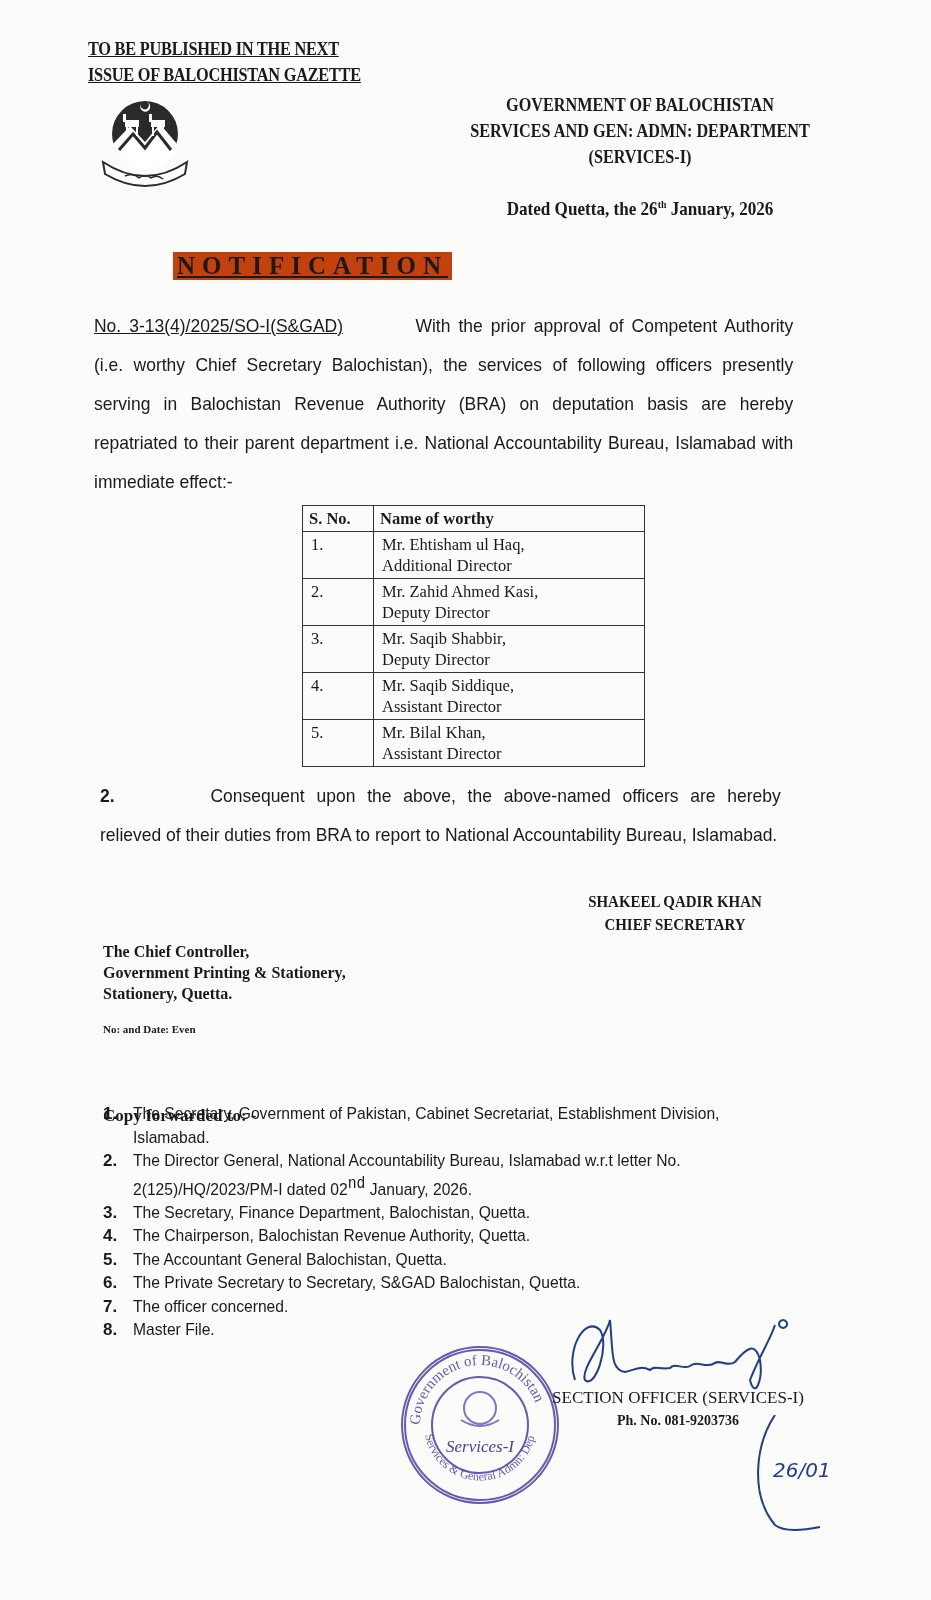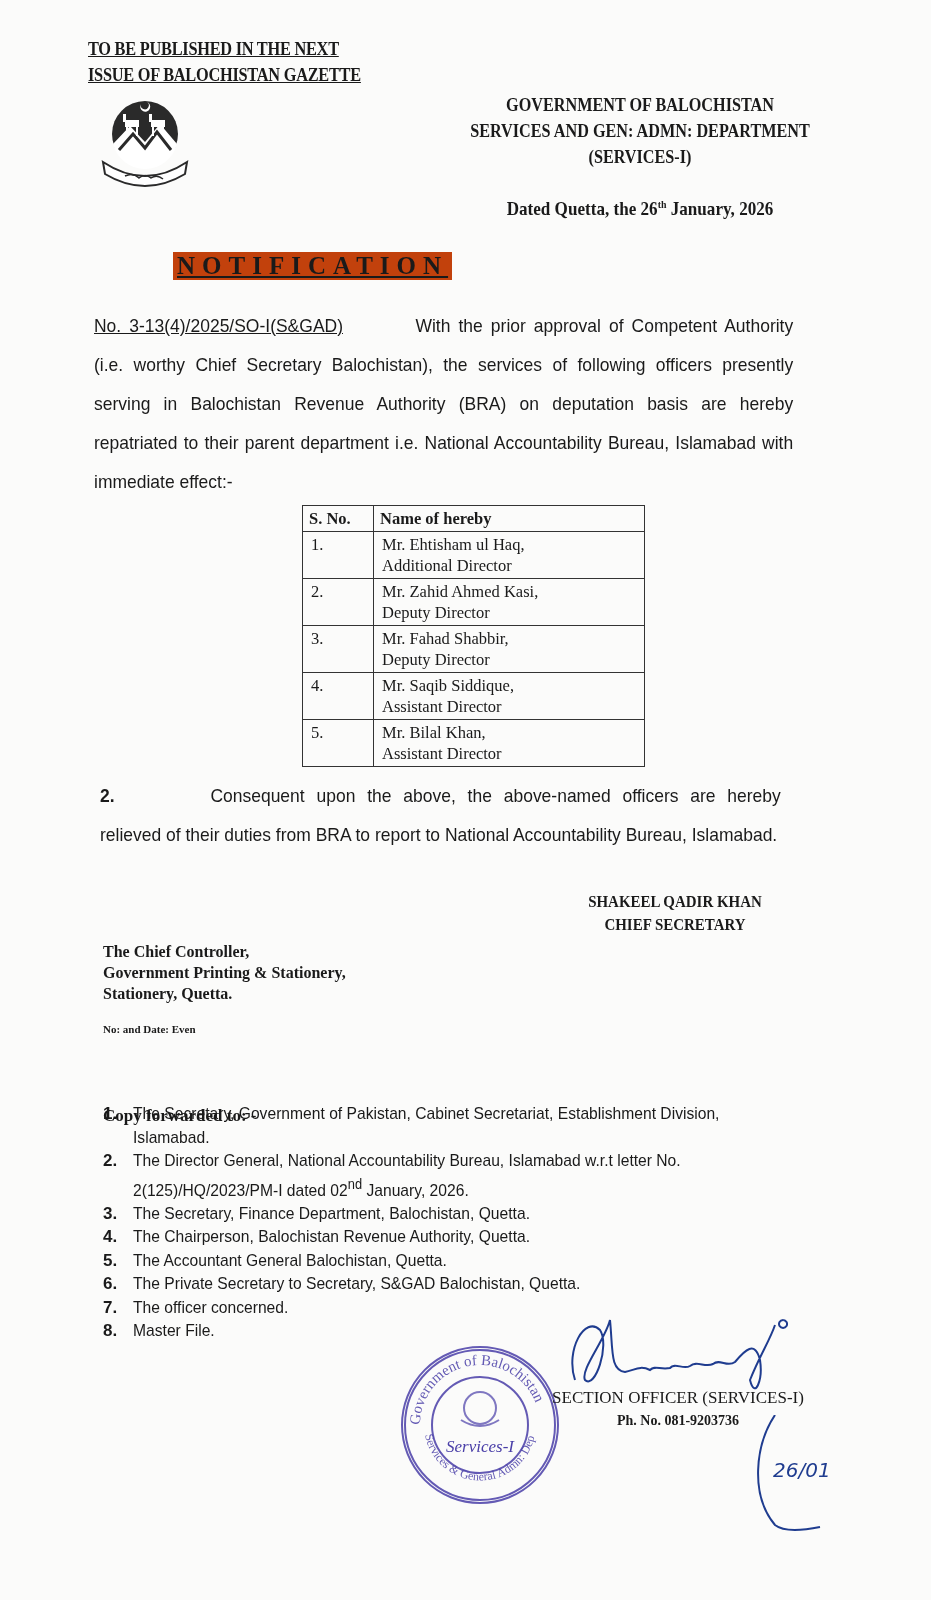--- a/index.html
+++ b/index.html
@@ -123,7 +123,7 @@
   <thead>
     <tr>
       <th class="sno">S. No.</th>
-      <th>Name of hereby</th>
+      <th>Name of worthy</th>
     </tr>
   </thead>
   <tbody id="officer-rows">

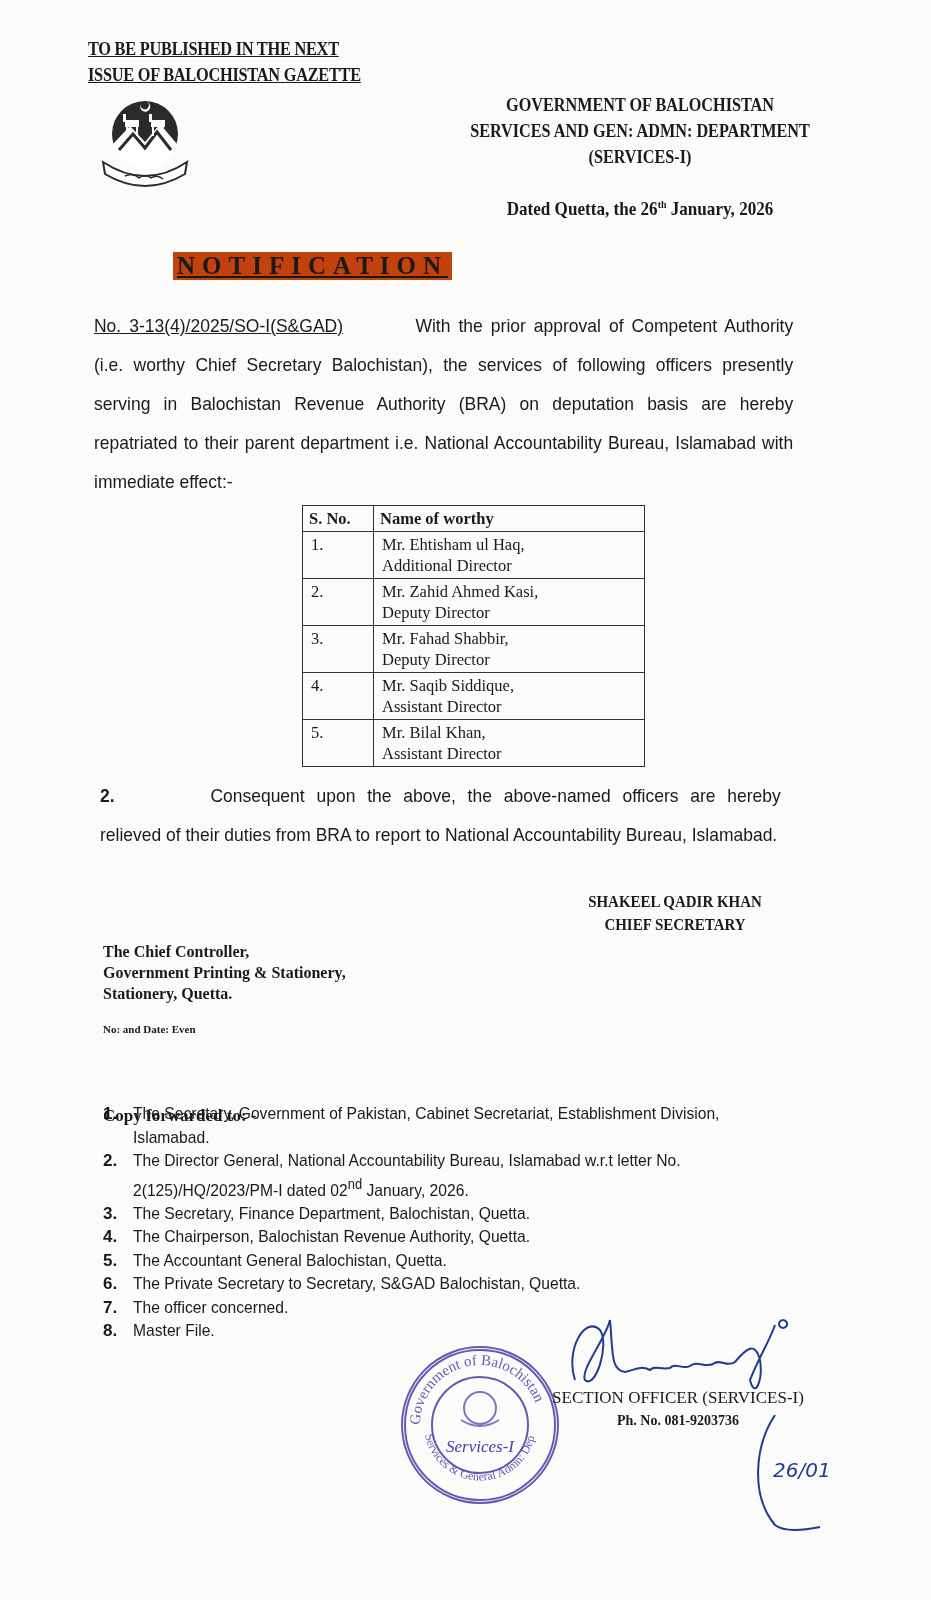--- a/index.html
+++ b/index.html
@@ -144,7 +144,7 @@
       <tr>
         <td class="sno">3.</td>
         <td>
-          <div>Mr. Fahad Shabbir,</div>
+          <div>Mr. Saqib Shabbir,</div>
           <div>Deputy Director</div>
         </td>
       </tr>

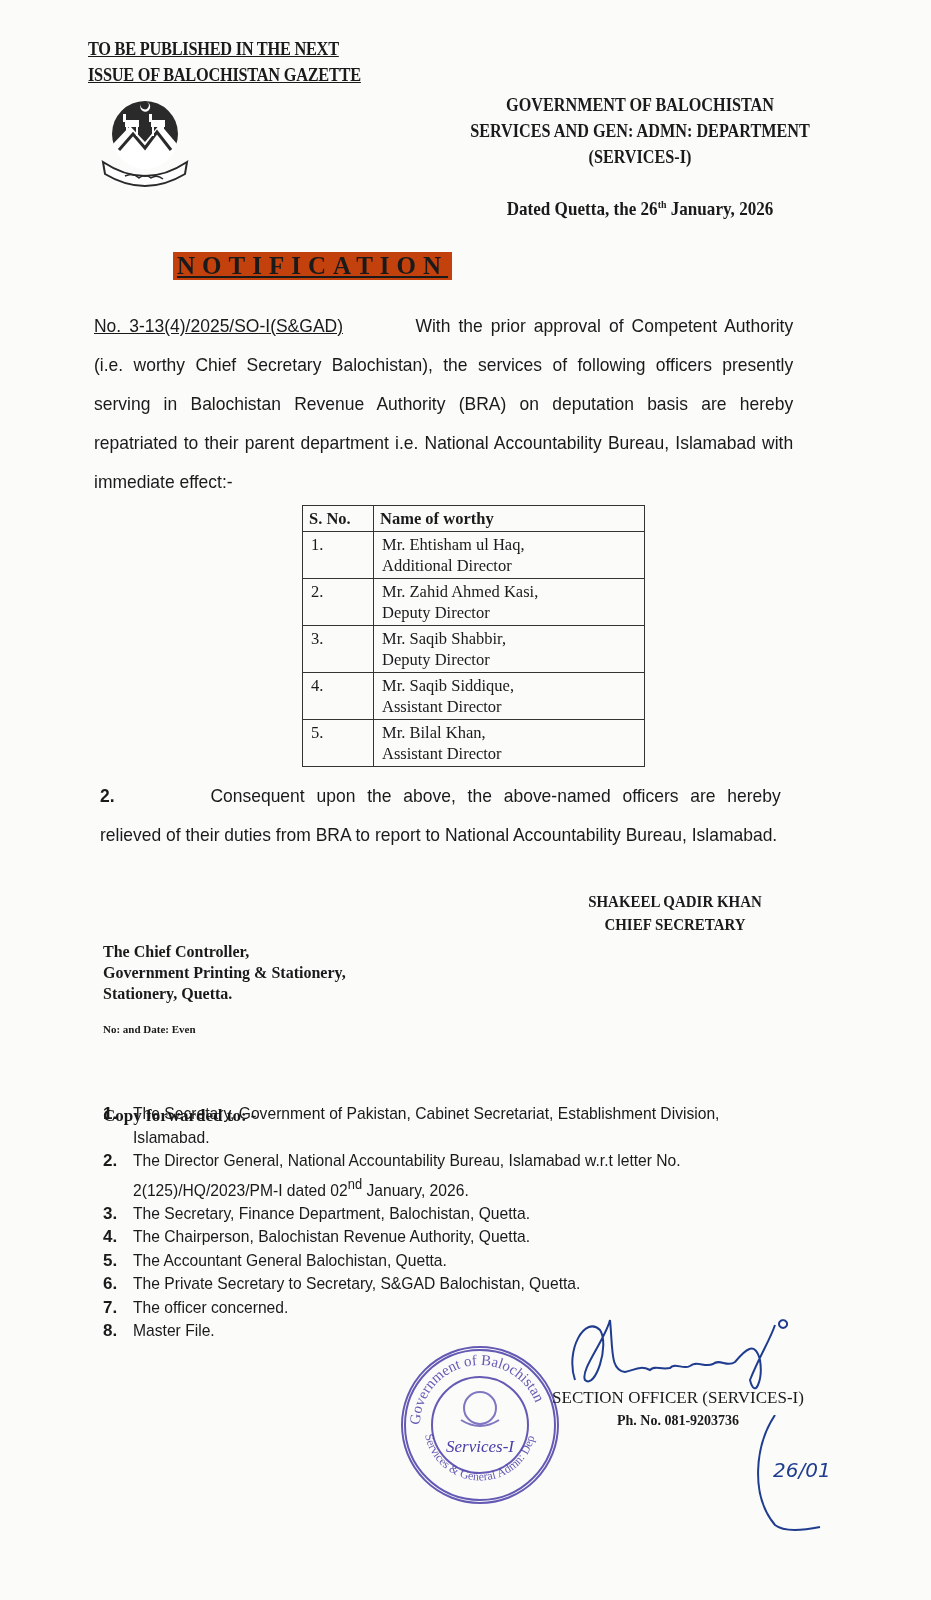--- a/index.html
+++ b/index.html
@@ -65,7 +65,7 @@
   ol.copies li { display: flex; }
   ol.copies .n { width: 30px; flex: none; font-weight: bold; }
   ol.copies .t { flex: 1; transform: scaleX(0.92); transform-origin: left top; }
-  ol.copies sup { font-size: 14px; }
+  ol.copies sup { font-size: 16px; font-family: Liberation Mono, monospace; }
   .stamp { left: 395px; top: 1340px; width: 170px; height: 170px; }
   .signature { left: 555px; top: 1310px; width: 260px; height: 110px; }
   .so-block {

